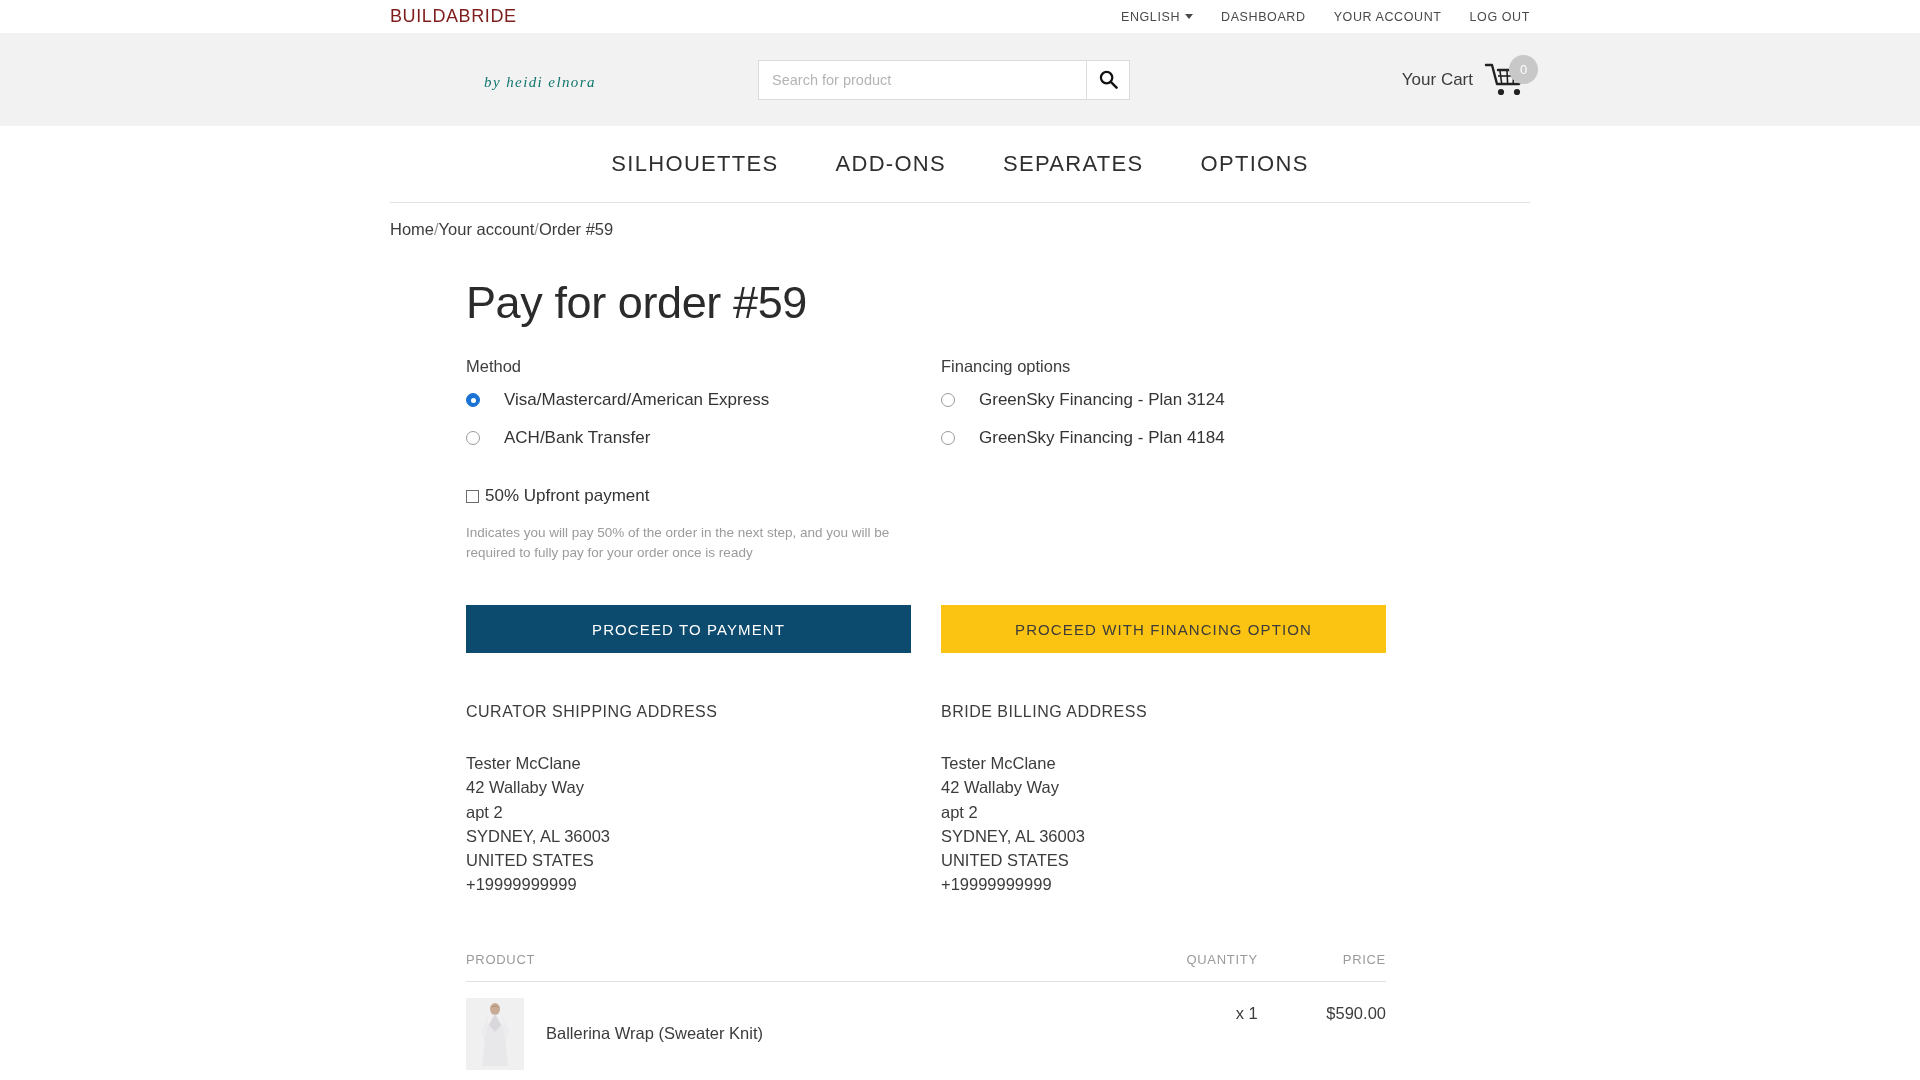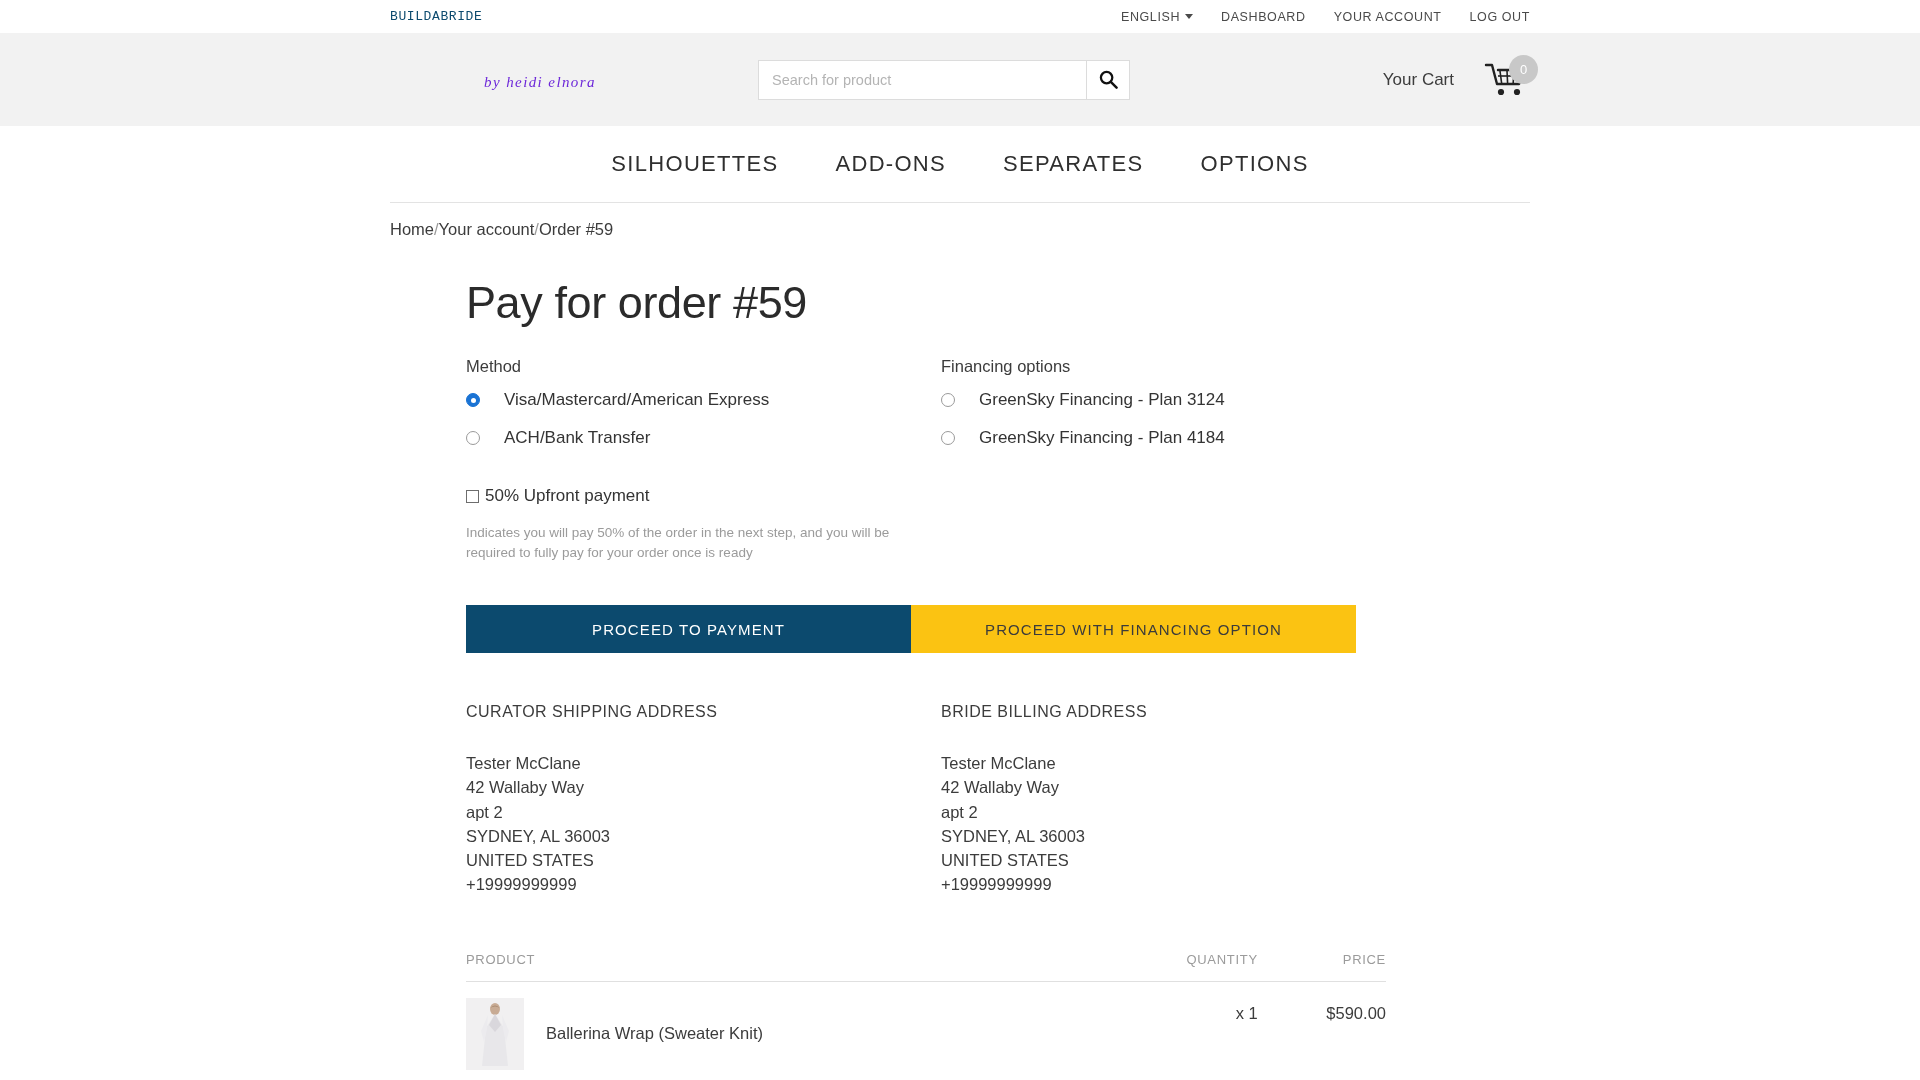--- a/index.html
+++ b/index.html
@@ -29,10 +29,9 @@
     justify-content: space-between;
   }
   .brand-small {
-    color: #0c4a6e;
-    font-size: 13px;
+    color: #7f1d1d;
+    font-size: 18px;
     letter-spacing: 0.6px;
-    font-family: Liberation Mono, monospace;
   }
   .topnav { display: flex; align-items: center; gap: 28px; }
   .topnav a {

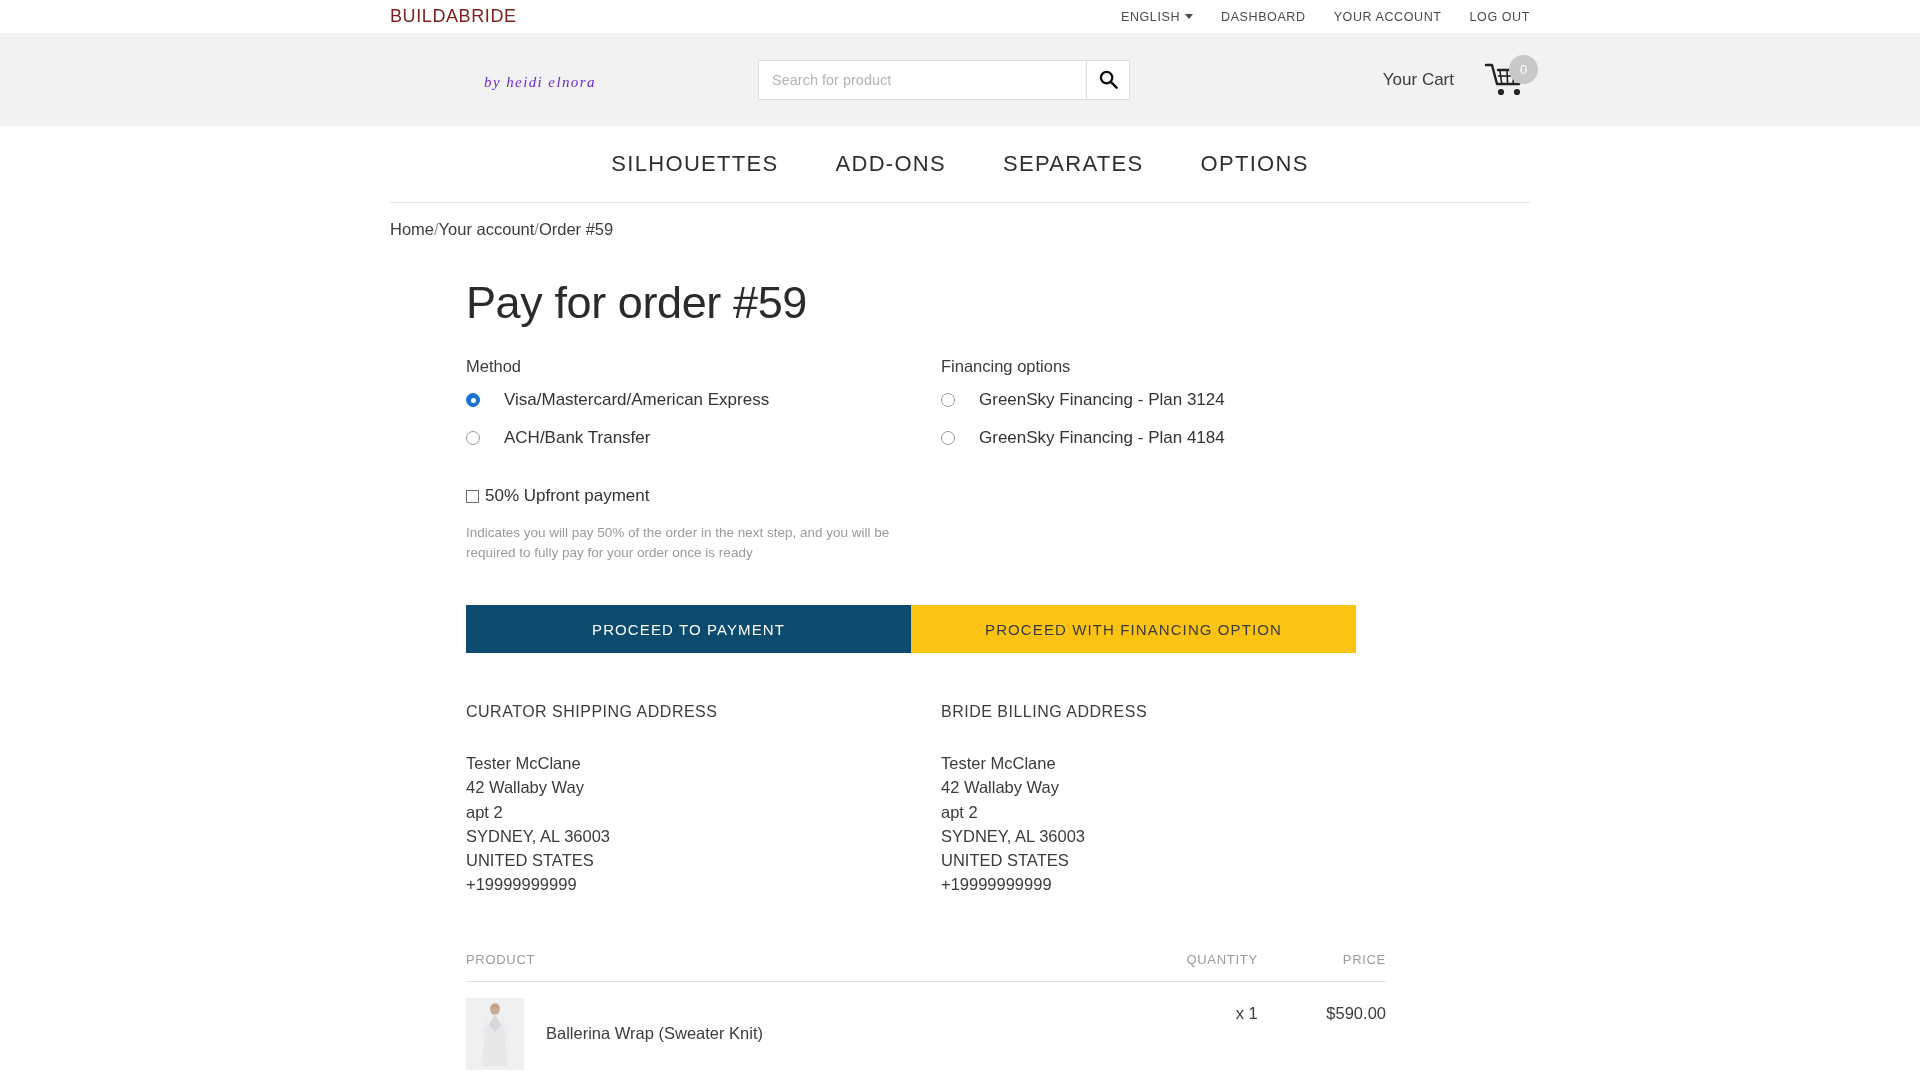--- a/index.html
+++ b/index.html
@@ -77,7 +77,7 @@
     font-family: "Liberation Serif", serif;
     font-style: italic;
     font-size: 15px;
-    color: #6d28d9;
+    color: #0f766e;
     letter-spacing: 1.4px;
     margin-top: 5px;
   }

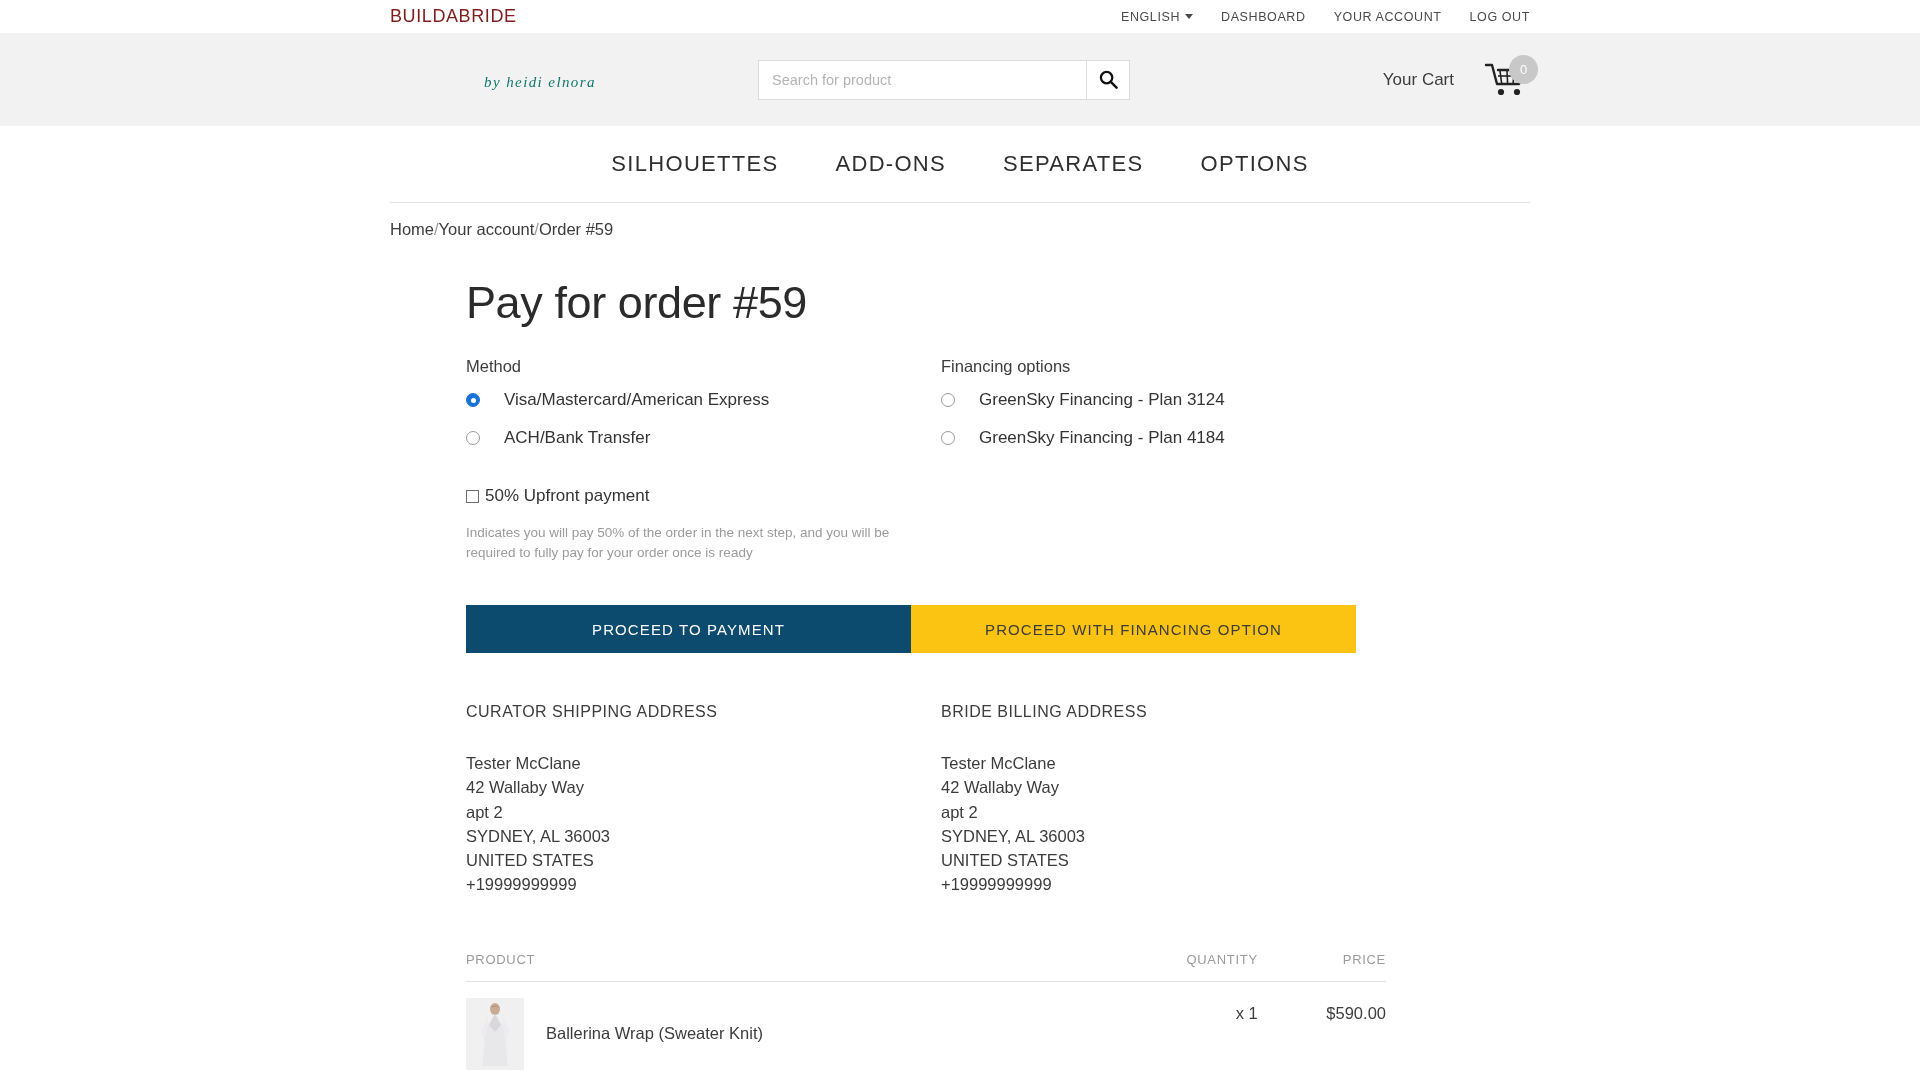--- a/index.html
+++ b/index.html
@@ -114,7 +114,7 @@
     margin-left: auto;
     display: flex;
     align-items: center;
-    gap: 30px;
+    gap: 11px;
     position: relative;
   }
   .cart-label { font-size: 17px; color: #3c3c3c; }

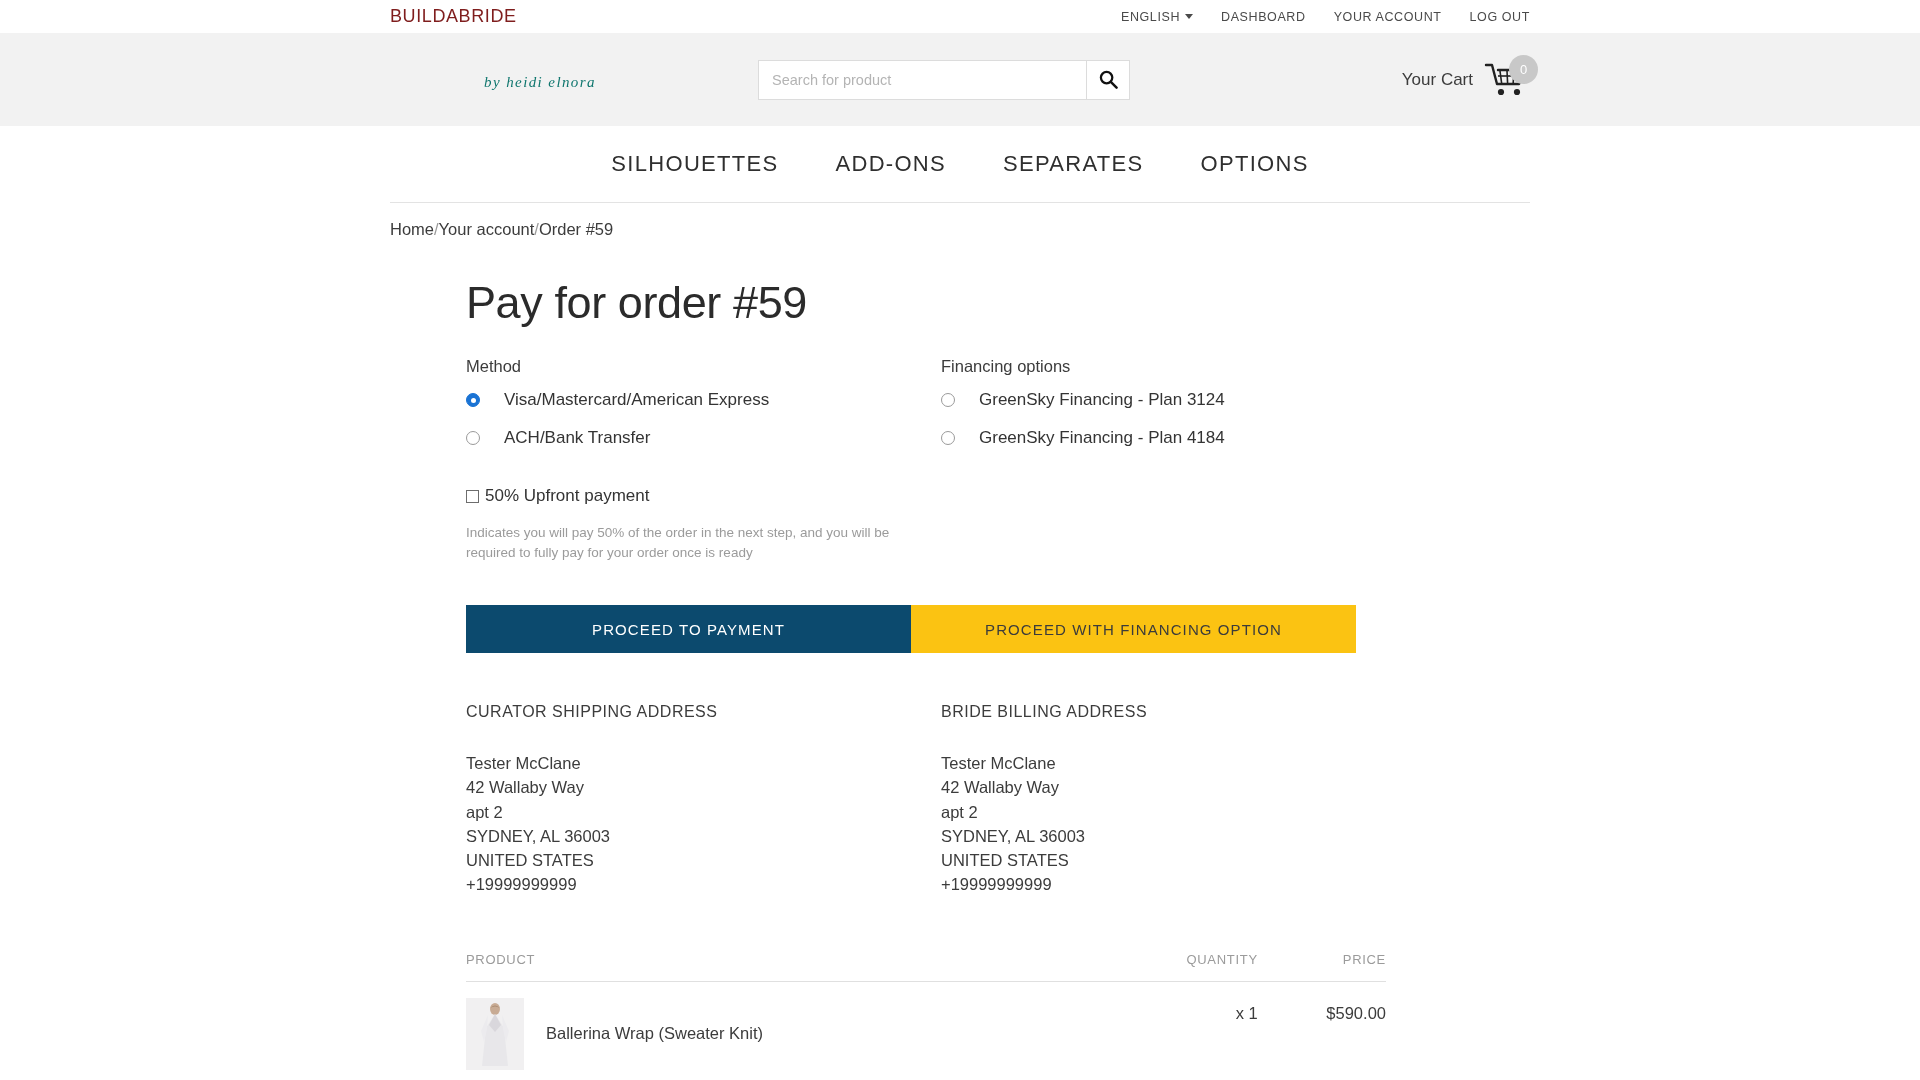--- a/index.html
+++ b/index.html
@@ -257,6 +257,7 @@
     width: 445px;
     background: #fbc312;
     color: #3b3b3b;
+    margin-left: 30px;
   }
 
   .addr-cols {

